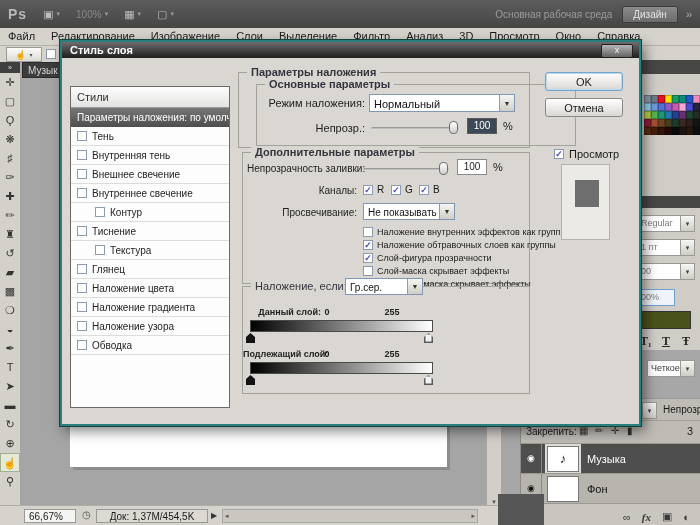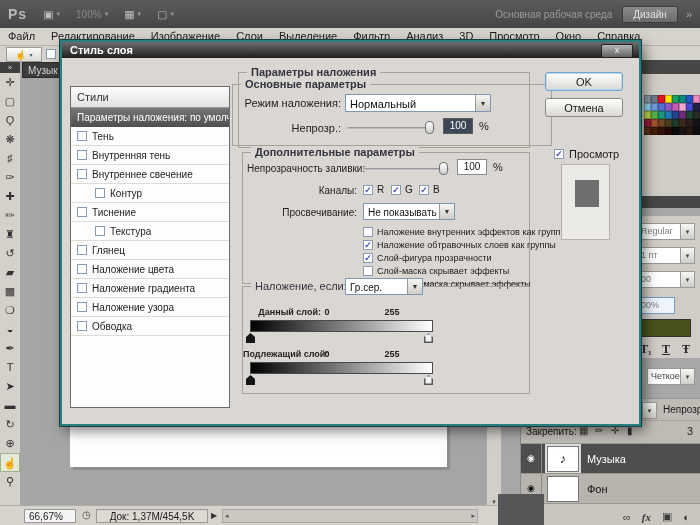--- a/index.html
+++ b/index.html
@@ -374,7 +374,7 @@
   <div class="fieldset" style="left:176px;top:30px;width:292px;height:76px">
     <span class="legend">Параметры наложения</span>
   </div>
-  <div class="fieldset" style="left:170px;top:42px;width:320px;height:62px">
+  <div class="fieldset" style="left:194px;top:42px;width:320px;height:62px">
     <span class="legend">Основные параметры</span>
     <span class="flabel" style="left:4px;top:12px;width:104px;font-size:11px">Режим наложения:</span>
     <span class="dd" style="left:112px;top:9px;width:146px;height:18px">

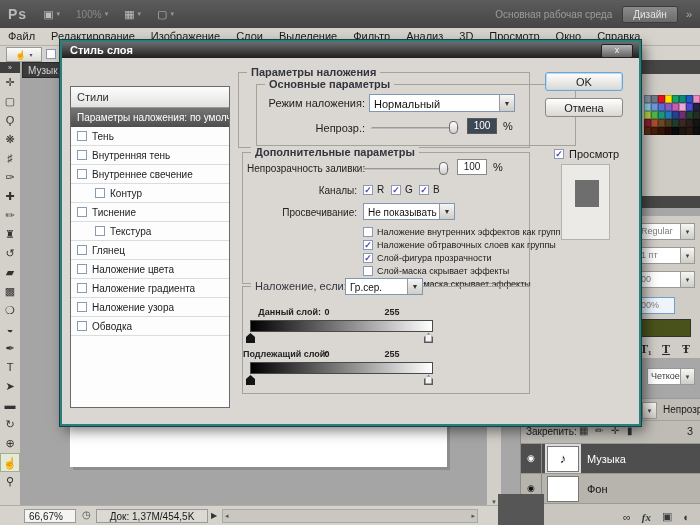--- a/index.html
+++ b/index.html
@@ -335,6 +335,10 @@
       </div>
     <div class="style-row">
         <span class="cb"></span>
+        <span>Внешнее свечение</span>
+      </div>
+    <div class="style-row">
+        <span class="cb"></span>
         <span>Внутреннее свечение</span>
       </div>
     <div class="style-row indent">

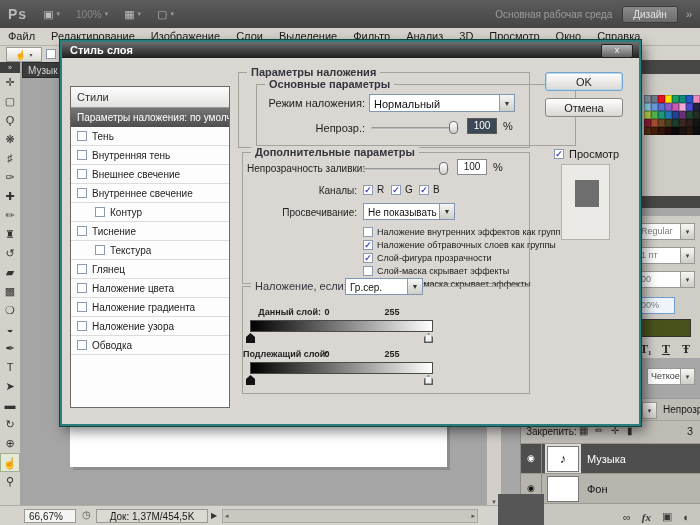--- a/index.html
+++ b/index.html
@@ -257,7 +257,7 @@
   </div>
 <div class="abs panel-dark" style="left:633px;top:196px;width:67px;height:12px"></div>
 
-<div class="abs panel-body" style="left:633px;top:216px;width:67px;height:142px">
+<div class="abs panel-body" style="left:633px;top:208px;width:67px;height:142px">
   <span class="cp-dd" style="left:4px;top:7px;width:58px">
     <span class="t">Regular</span>
     <span class="a">▼</span>

